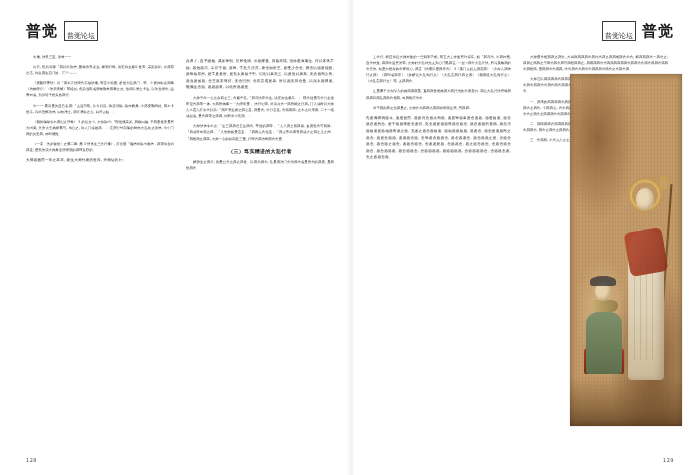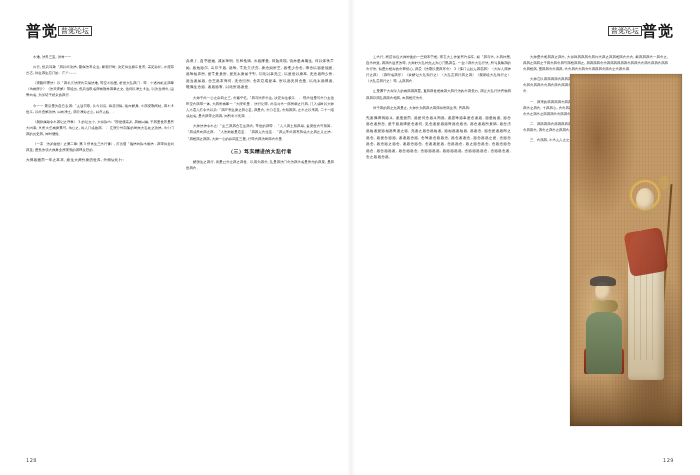--- a/index.html
+++ b/index.html
@@ -47,6 +47,7 @@
     height: 26px;
     display: flex;
     align-items: center;
+    gap: 6px;
   }
   .runhead.left  { justify-content: flex-start; }
   .runhead.right { justify-content: flex-end; }

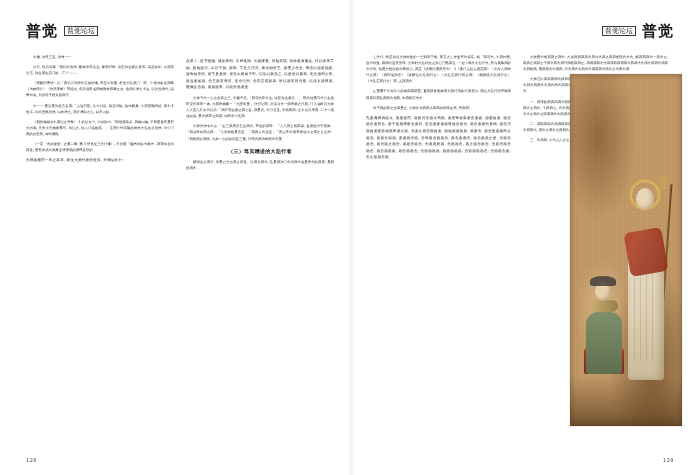--- a/index.html
+++ b/index.html
@@ -63,7 +63,7 @@
     font-size: 7px;
     color: #2b2b2b;
     border: 1px solid #3a3a3a;
-    padding: 1px 2px 0 2px;
+    padding: 11px 2px 0 2px;
     line-height: 1.1;
     white-space: nowrap;
   }

